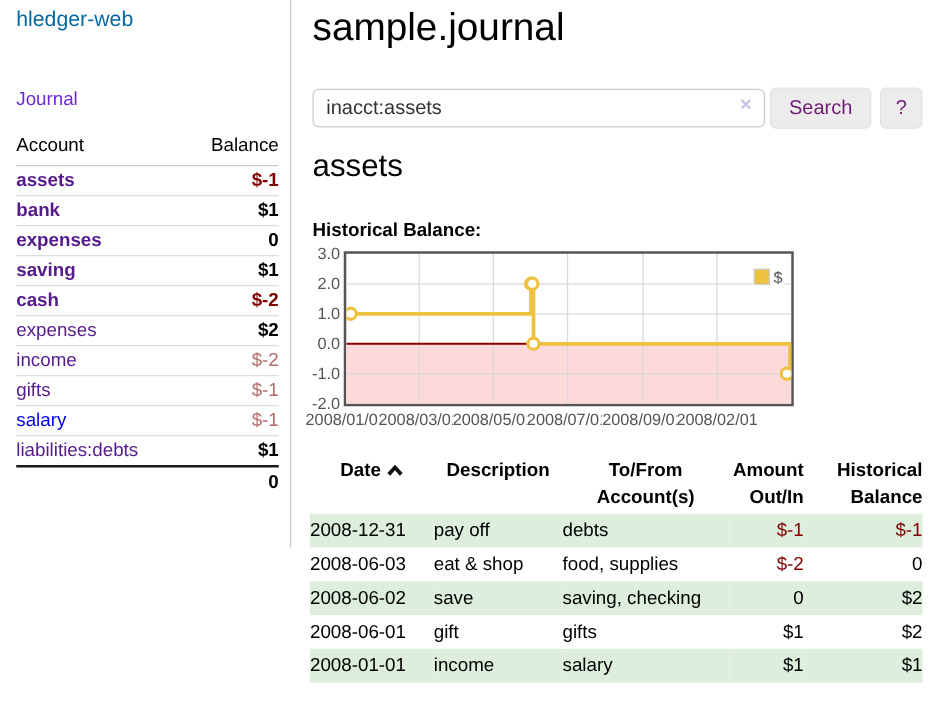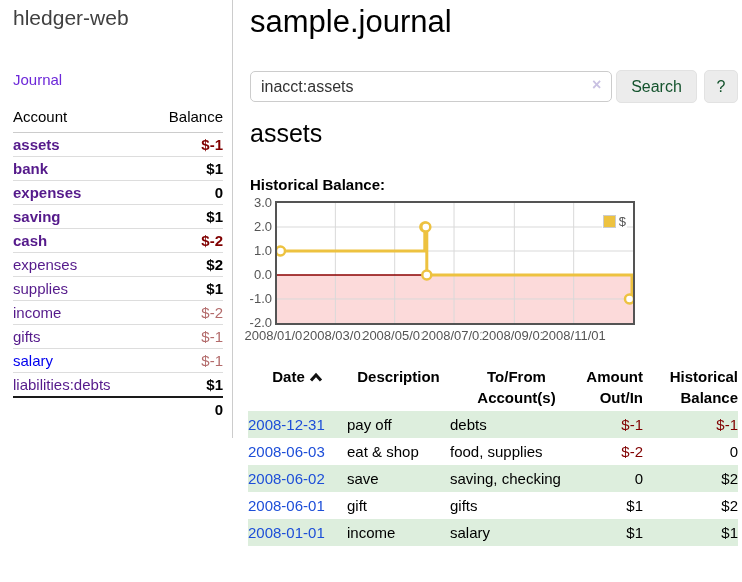--- a/index.html
+++ b/index.html
@@ -8,7 +8,7 @@
 
   
   .sidebar { position:absolute; left:0; top:0; width:233px; height:438px; border-right:1px solid #ccc; }
-  .brand { position:absolute; left:13px; top:6px; font-size:21px; color:#404040; text-decoration:none; }
+  .brand { position:absolute; left:13px; top:6px; font-size:17px; color:#0369a1; text-decoration:none; }
   .journal-link { position:absolute; left:13px; top:71px; font-size:15px; color:#6d28d9; text-decoration:none; }
   .acct-table { position:absolute; left:13px; top:104px; width:210px; border-collapse:collapse; font-size:15px; }
   .acct-table th { font-weight:400; text-align:left; padding:4px 0 7px; border-bottom:1px solid #ccc;margin-top:48px; }

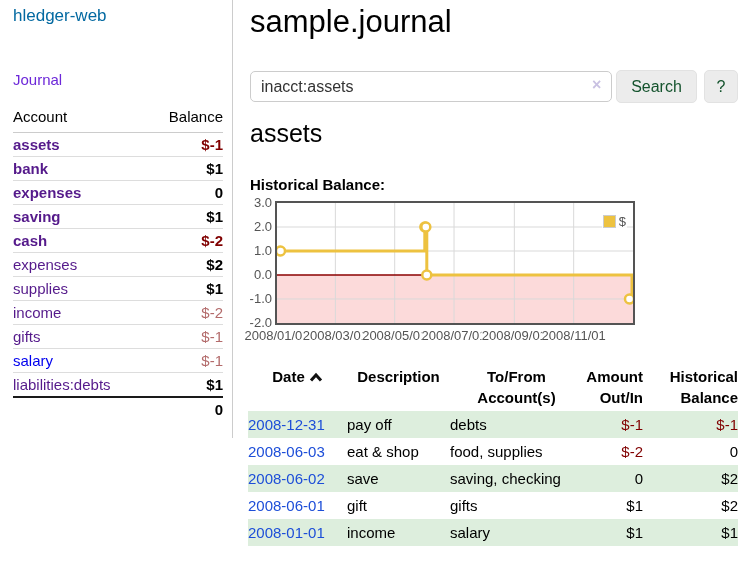--- a/index.html
+++ b/index.html
@@ -28,7 +28,7 @@
   #title { position:absolute; left:250px; top:4px; font-size:31px; font-weight:400; }
   #search-input { position:absolute; left:250px; top:71px; width:362px; height:31px; border:1px solid #ccc; border-radius:5px; padding:0 28px 0 10px; font-size:16px; color:#333; font-family:inherit; outline:none; }
   #clear-x { position:absolute; left:592px; top:77px; color:#c9c1e2; font-weight:bold; font-size:16px; line-height:16px; cursor:pointer; }
-  .btn { position:absolute; top:70px; height:33px; background:#ececec; border:1px solid #e2e2e2; border-radius:5px; font-size:16px; font-family:inherit; color:#14532d; cursor:pointer; }
+  .btn { position:absolute; top:70px; height:33px; background:#ececec; border:1px solid #e2e2e2; border-radius:5px; font-size:16px; font-family:inherit; color:#701a75; cursor:pointer; }
   #search-btn { left:616px; width:81px; }
   #help-btn { left:704px; width:34px; }
 

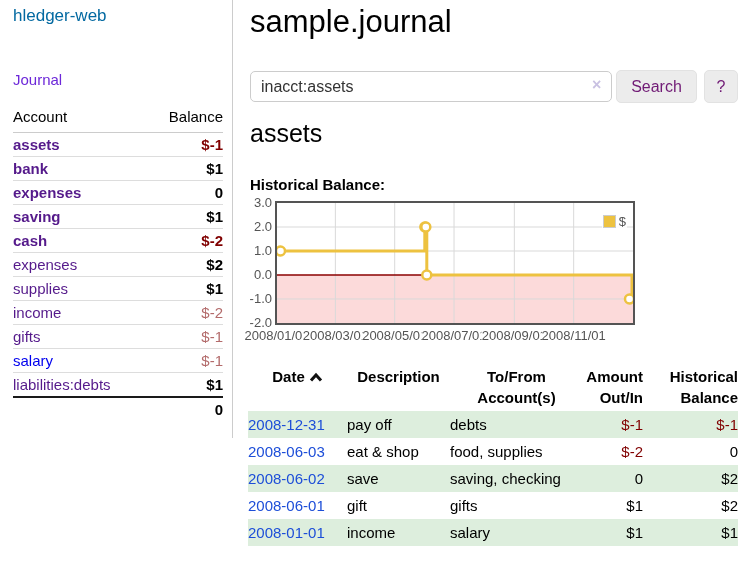--- a/index.html
+++ b/index.html
@@ -92,10 +92,6 @@
         <tr>
           <td class="acct plain d0"><a href="#">expenses</a></td>
           <td class="amt pos">$2</td>
-        </tr>
-        <tr>
-          <td class="acct plain d1"><a href="#">supplies</a></td>
-          <td class="amt pos">$1</td>
         </tr>
         <tr>
           <td class="acct plain d0"><a href="#">income</a></td>

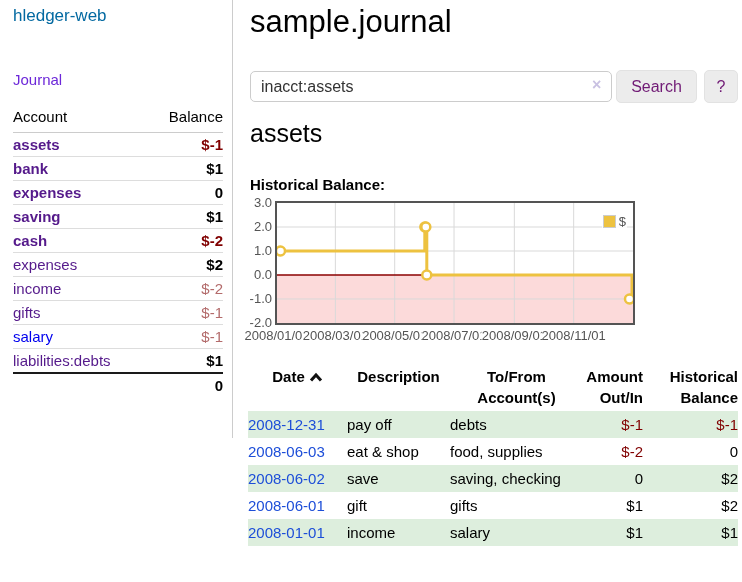--- a/index.html
+++ b/index.html
@@ -161,7 +161,7 @@
     <div class="xtick" style="left: 394.694px; top: 328px;">2008/05/01</div>
     <div class="xtick" style="left: 454.027px; top: 328px;">2008/07/01</div>
     <div class="xtick" style="left: 514.333px; top: 328px;">2008/09/01</div>
-    <div class="xtick" style="left: 573.667px; top: 328px;">2008/11/01</div>
+    <div class="xtick" style="left: 573.667px; top: 328px;">2008/02/01</div>
   </div>
 
 <table id="txn-table">

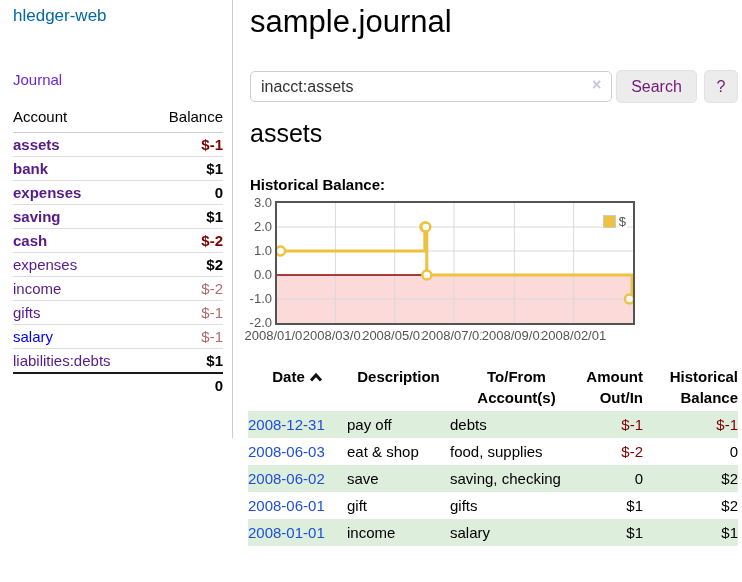--- a/index.html
+++ b/index.html
@@ -50,7 +50,7 @@
   #txn-table th.r, #txn-table td.r { text-align:right; }
   #txn-table td { padding:3px 0; vertical-align:top; line-height:21px; }
   tr.shaded { background:#ddeedd; }
-  td.datec a { color:#1d4ed8; text-decoration:none; }
+  td.datec a { color:#000000; text-decoration:none; }
   td.accounts { padding-right:34px; }
   .neg { color:#800000; }
   .sort-icon { display:inline-block; vertical-align:baseline; margin-left:4px; }

